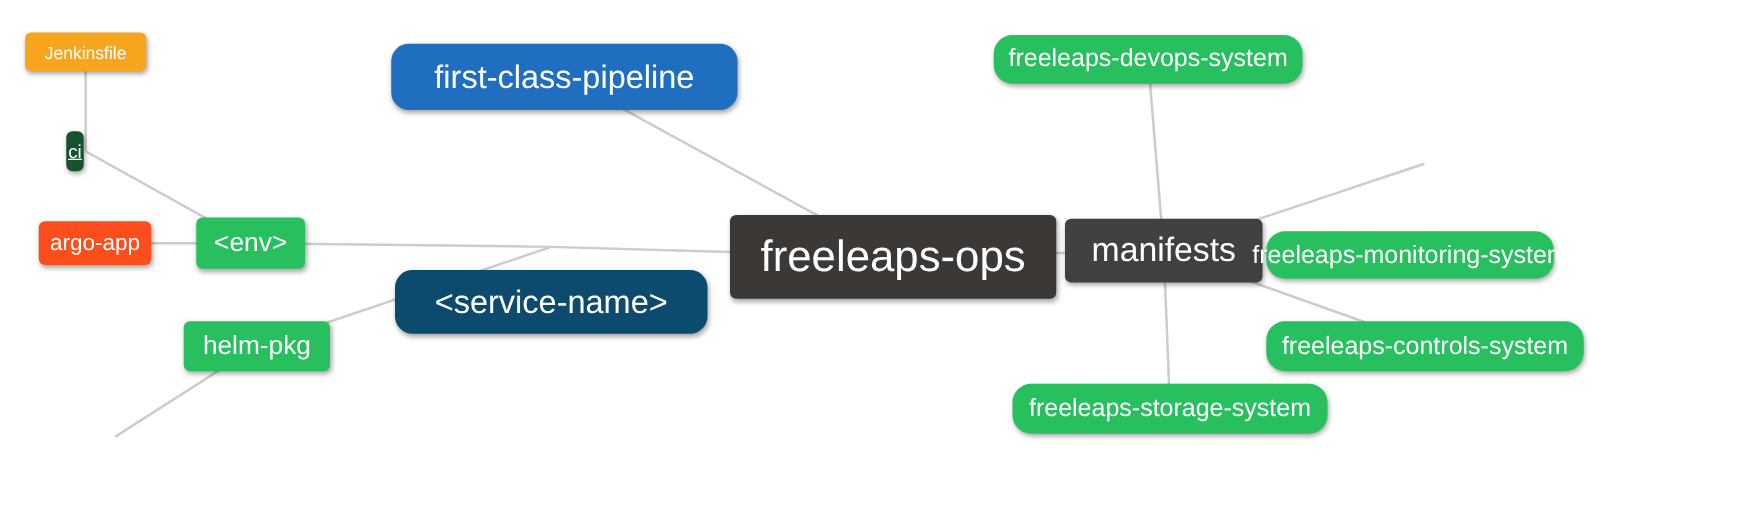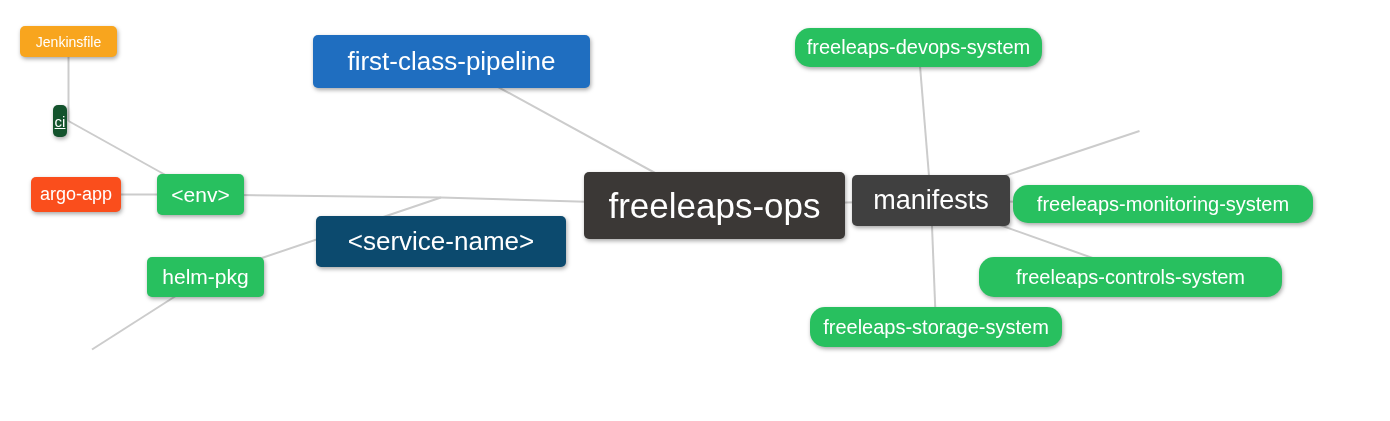--- a/index.html
+++ b/index.html
@@ -42,7 +42,7 @@
   .fs-18 { font-size: 18px; }
   .fs-20 { font-size: 20px; border-radius: 15px; }
   .fs-21 { font-size: 21px; }
-  .fs-26 { font-size: 26px; }
+  .fs-26 { font-size: 26px; border-radius: 14px; }
   .fs-27 { font-size: 27px; }
   .fs-35 { font-size: 35px; }
 </style>

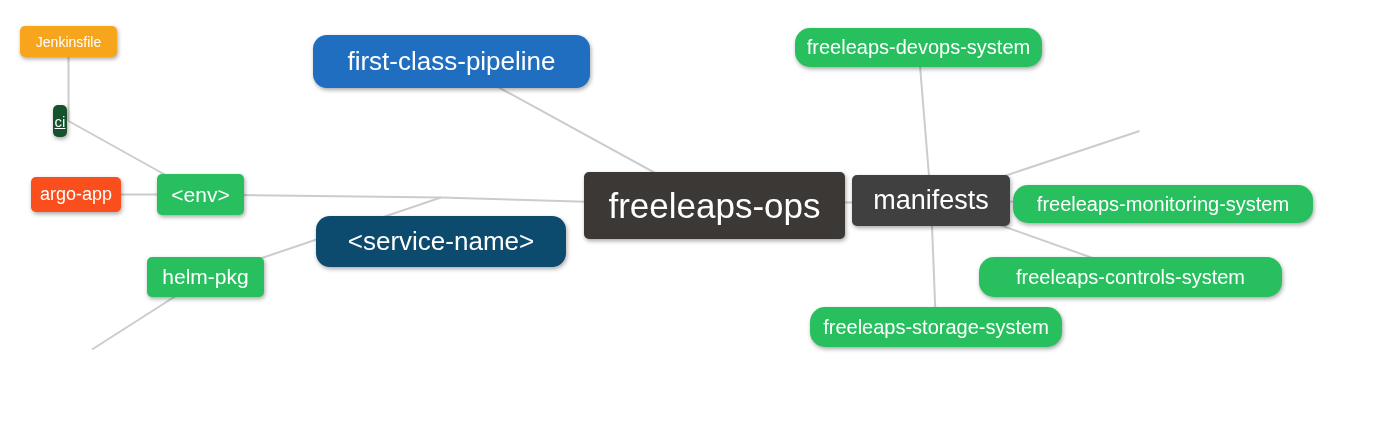--- a/index.html
+++ b/index.html
@@ -77,7 +77,7 @@
   <div class="node fs-35" style="left: 584px; top: 172px; width: 261px; height: 67px; background: rgb(59, 56, 54); color: rgb(255, 255, 255);">freeleaps-ops</div>
   <div class="node fs-27" style="left: 852px; top: 175px; width: 158px; height: 51px; background: #404040; color: rgb(255, 255, 255);">manifests</div>
   <div class="node fs-20" style="left: 795px; top: 28px; width: 247px; height: 39px; background: rgb(40, 192, 95); color: rgb(255, 255, 255);">freeleaps-devops-system</div>
-  <div class="node fs-20" style="left: 1013px; top: 185px; width: 300px; height: 38px; background: rgb(40, 192, 95); color: rgb(255, 255, 255);">freeleaps-monitoring-system</div>
+  <div class="node fs-20" style="left: 1013px; top: 185px; width: 230px; height: 38px; background: rgb(40, 192, 95); color: rgb(255, 255, 255);">freeleaps-monitoring-system</div>
   <div class="node fs-20" style="left: 979px; top: 257px; width: 303px; height: 40px; background: rgb(40, 192, 95); color: rgb(255, 255, 255);">freeleaps-controls-system</div>
   <div class="node fs-20" style="left: 810px; top: 307px; width: 252px; height: 40px; background: rgb(40, 192, 95); color: rgb(255, 255, 255);">freeleaps-storage-system</div>
 </div>

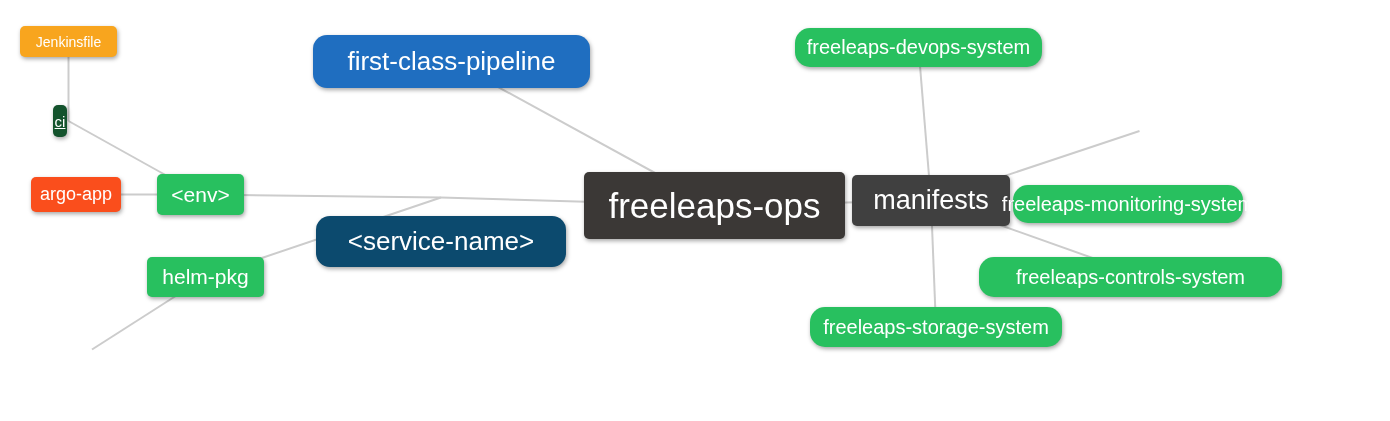--- a/index.html
+++ b/index.html
@@ -78,7 +78,7 @@
   <div class="node fs-27" style="left: 852px; top: 175px; width: 158px; height: 51px; background: #404040; color: rgb(255, 255, 255);">manifests</div>
   <div class="node fs-20" style="left: 795px; top: 28px; width: 247px; height: 39px; background: rgb(40, 192, 95); color: rgb(255, 255, 255);">freeleaps-devops-system</div>
   <div class="node fs-20" style="left: 1013px; top: 185px; width: 230px; height: 38px; background: rgb(40, 192, 95); color: rgb(255, 255, 255);">freeleaps-monitoring-system</div>
-  <div class="node fs-20" style="left: 979px; top: 257px; width: 303px; height: 40px; background: rgb(40, 192, 95); color: rgb(255, 255, 255);">freeleaps-controls-system</div>
+  <div class="node fs-20" style="left: 1013px; top: 257px; width: 254px; height: 40px; background: rgb(40, 192, 95); color: rgb(255, 255, 255);">freeleaps-controls-system</div>
   <div class="node fs-20" style="left: 810px; top: 307px; width: 252px; height: 40px; background: rgb(40, 192, 95); color: rgb(255, 255, 255);">freeleaps-storage-system</div>
 </div>
 

